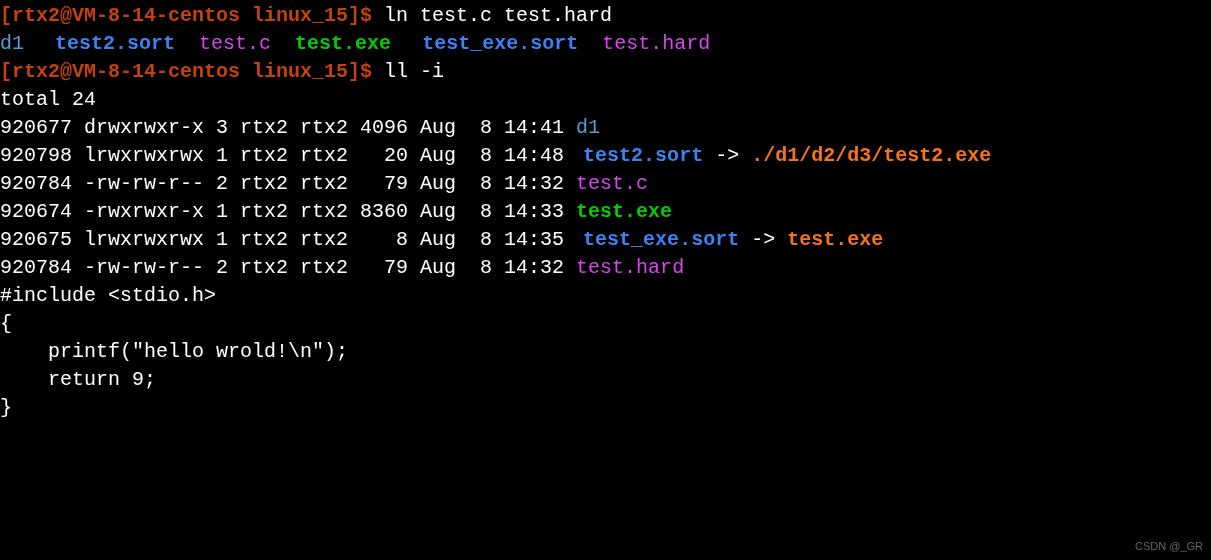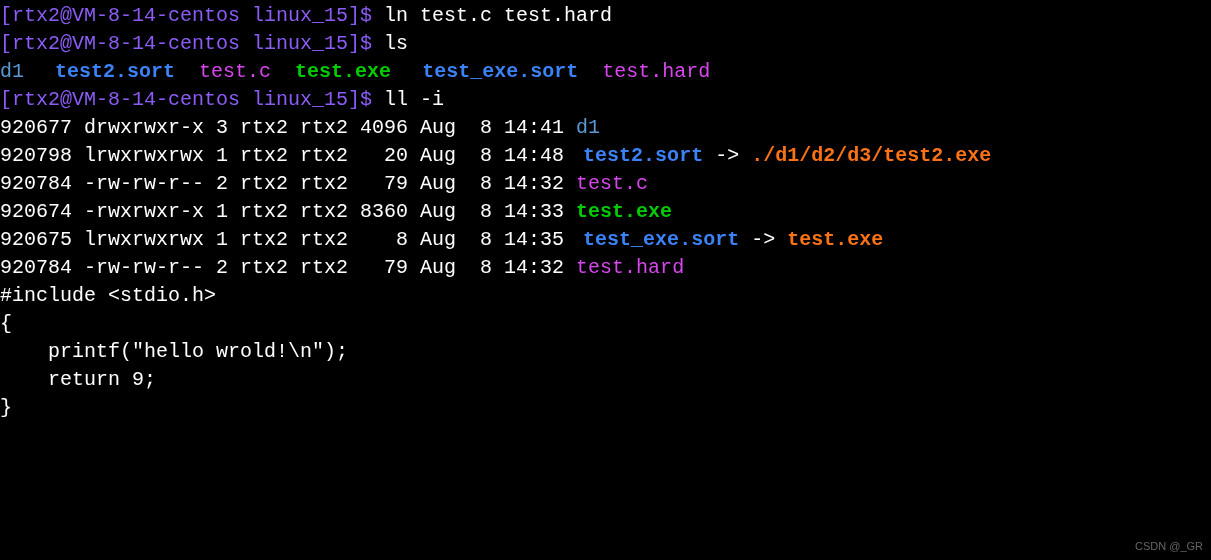--- a/index.html
+++ b/index.html
@@ -23,7 +23,8 @@
       white-space: pre;
     }
     .prompt {
-      color: #8b5cf6;
+      color: #c2410c;
+      font-weight: bold;
     }
     .dir {
       color: #5a9bd4;

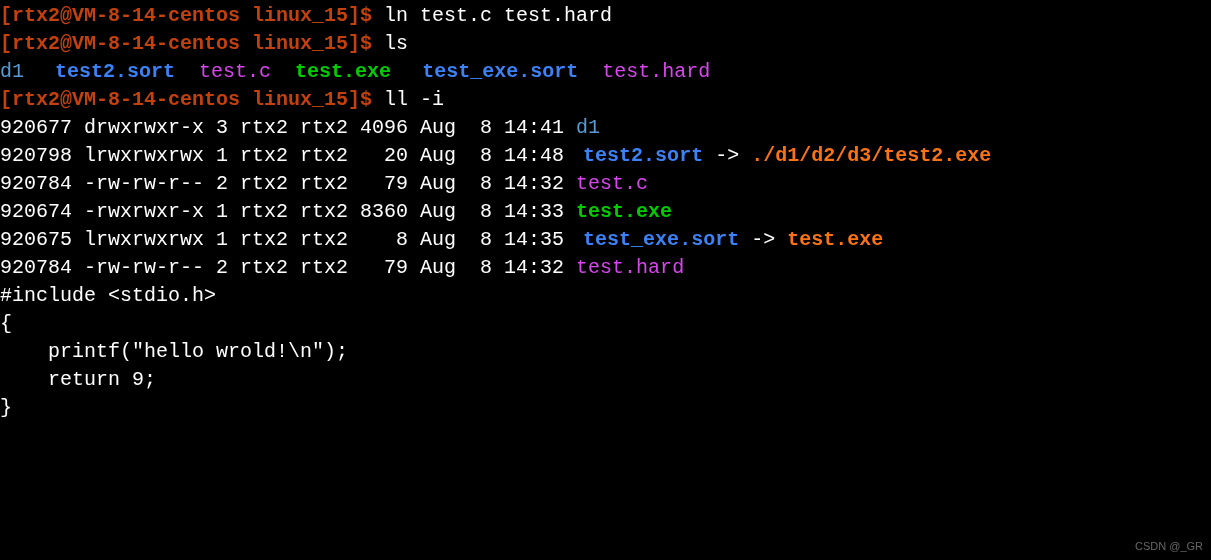--- a/index.html
+++ b/index.html
@@ -61,7 +61,6 @@
 
 <div>
   <div class="line"><span class="prompt">[rtx2@VM-8-14-centos linux_15]$ </span><span>ln test.c test.hard</span></div>
-  <div class="line"><span class="prompt">[rtx2@VM-8-14-centos linux_15]$ </span><span>ls</span></div>
   <div class="line"><span class="dir">d1</span><span>  </span><span class="symlink">test2.sort</span><span>  </span><span class="normal">test.c</span><span>  </span><span class="exe">test.exe</span><span>  </span><span class="symlink">test_exe.sort</span><span>  </span><span class="normal">test.hard</span></div>
   <div class="line"><span class="prompt">[rtx2@VM-8-14-centos linux_15]$ </span><span>ll -i</span></div>
   <div class="line"><span>920677 </span><span>drwxrwxr-x 3 rtx2 rtx2 4096 Aug  8 14:41 </span><span class="dir">d1</span></div>

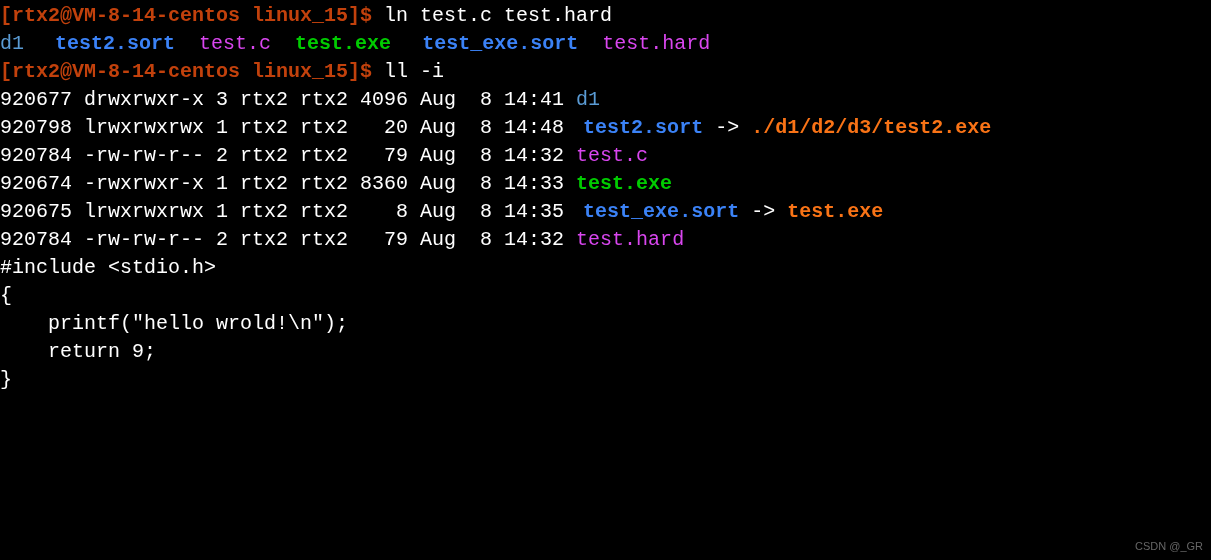--- a/index.html
+++ b/index.html
@@ -63,6 +63,7 @@
   <div class="line"><span class="prompt">[rtx2@VM-8-14-centos linux_15]$ </span><span>ln test.c test.hard</span></div>
   <div class="line"><span class="dir">d1</span><span>  </span><span class="symlink">test2.sort</span><span>  </span><span class="normal">test.c</span><span>  </span><span class="exe">test.exe</span><span>  </span><span class="symlink">test_exe.sort</span><span>  </span><span class="normal">test.hard</span></div>
   <div class="line"><span class="prompt">[rtx2@VM-8-14-centos linux_15]$ </span><span>ll -i</span></div>
+  <div class="line">total 24</div>
   <div class="line"><span>920677 </span><span>drwxrwxr-x 3 rtx2 rtx2 4096 Aug  8 14:41 </span><span class="dir">d1</span></div>
   <div class="line"><span>920798 </span><span>lrwxrwxrwx 1 rtx2 rtx2   20 Aug  8 14:48 </span><span class="symlink">test2.sort</span><span> -&gt; </span><span class="target-exe">./d1/d2/d3/test2.exe</span></div>
   <div class="line"><span>920784 </span><span>-rw-rw-r-- 2 rtx2 rtx2   79 Aug  8 14:32 </span><span class="normal">test.c</span></div>

